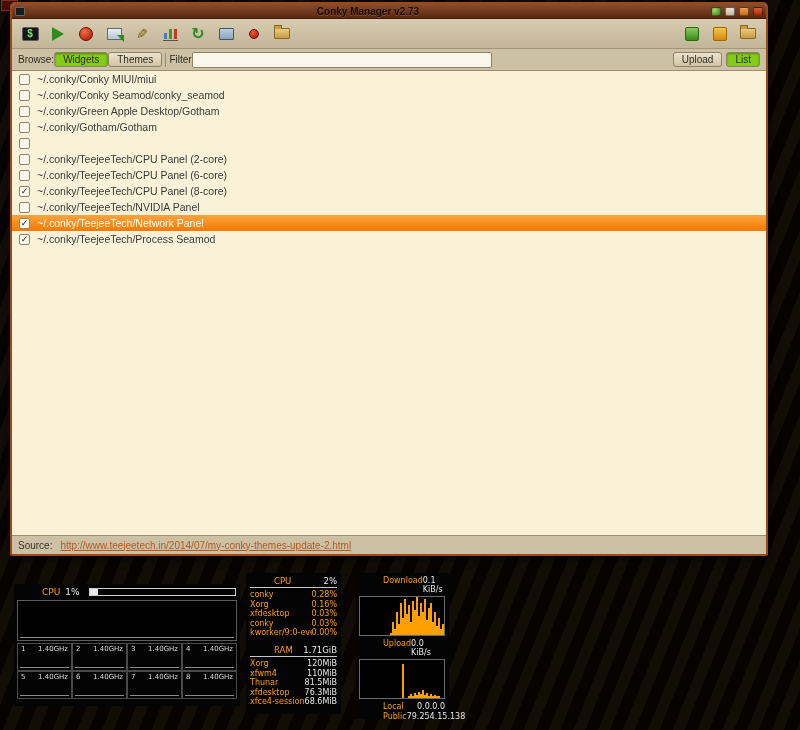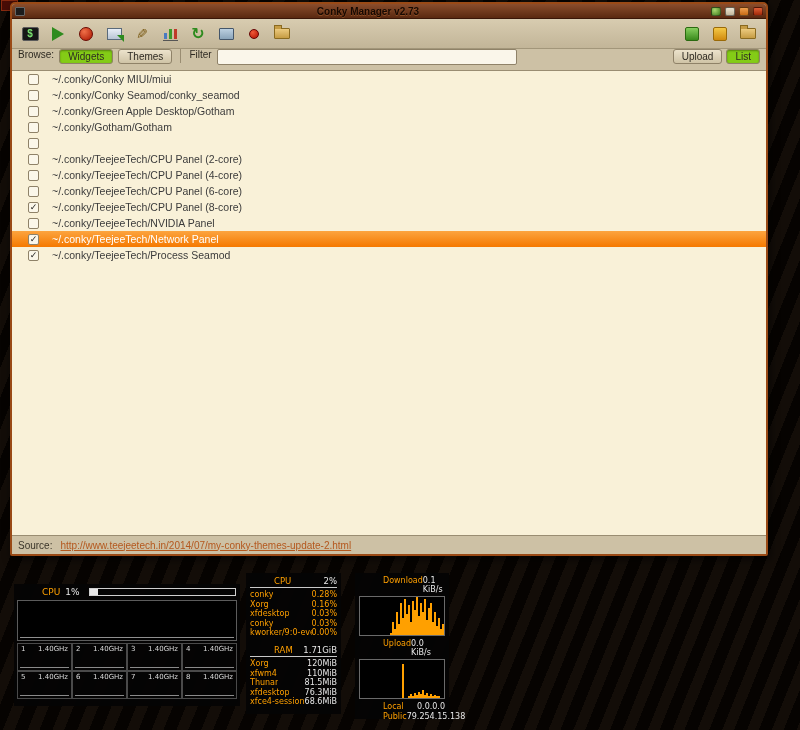--- a/index.html
+++ b/index.html
@@ -70,7 +70,7 @@
     background:linear-gradient(#f4c846,#d08a10); }
 
   
-  .browsebar { flex:0 0 22px; display:flex; align-items:flex-start; gap:5px; padding:0 6px;
+  .browsebar { flex:0 0 22px; display:flex; align-items:center; padding:0 6px;
     background:#cdc1a5; border-bottom:1px solid #9a8d72; font-size:10px; color:#2e2a22; }
   .btn { font-size:10px; color:#2e2a22; padding:1px 8px; border:1px solid #8f8268; border-radius:3px;
     background:linear-gradient(#ece3cc,#cfc3a6); }

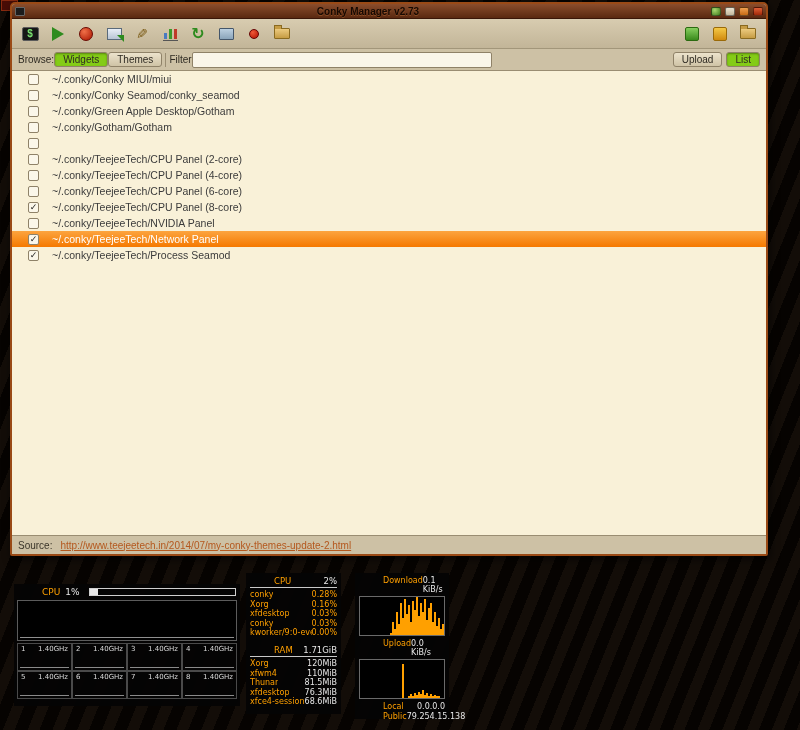--- a/index.html
+++ b/index.html
@@ -82,7 +82,7 @@
 
   
   .theme-list { flex:1; background:#f9f1d8; overflow:hidden; border-bottom:1px solid #9a8d72; }
-  .list-row { height:16px; display:flex; align-items:center; gap:13px; padding-left:16px;
+  .list-row { height:16px; display:flex; align-items:center; gap:7px; padding-left:7px;
     font-size:10.5px; color:#3b3b3b; }
   .list-row.selected { background:linear-gradient(#fca43f,#f57900); color:#ffffff; }
   .checkbox { width:11px; height:11px; flex:0 0 11px; border:1px solid #8f8268; border-radius:2px;

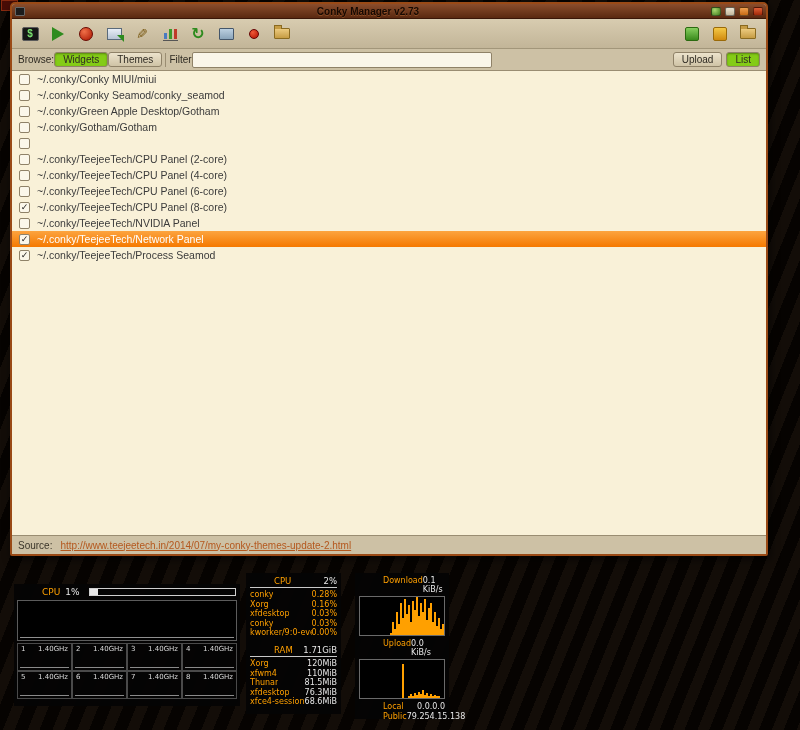--- a/index.html
+++ b/index.html
@@ -234,10 +234,6 @@
       </div>
       <div class="list-row">
         <span class="checkbox"></span>
-        <span class="row-label">~/.conky/TeejeeTech/CPU Panel (4-core)</span>
-      </div>
-      <div class="list-row">
-        <span class="checkbox"></span>
         <span class="row-label">~/.conky/TeejeeTech/CPU Panel (6-core)</span>
       </div>
       <div class="list-row">

